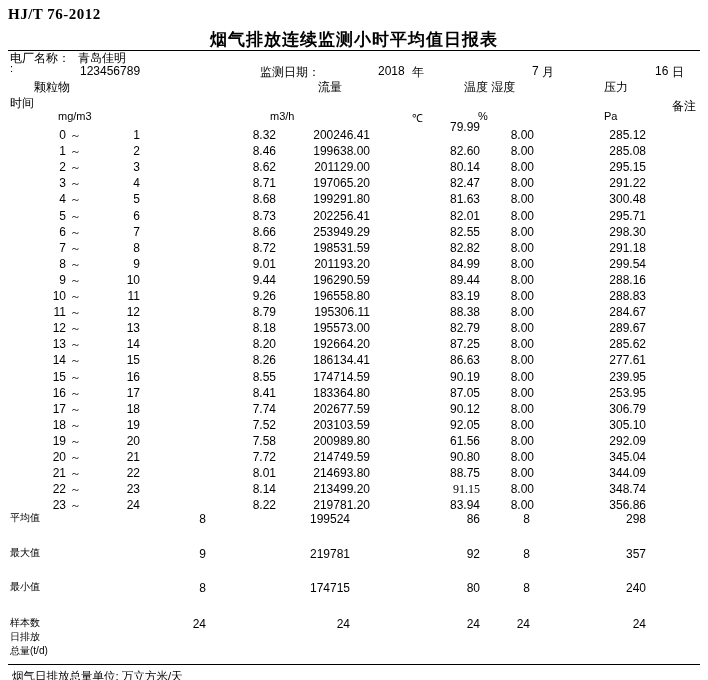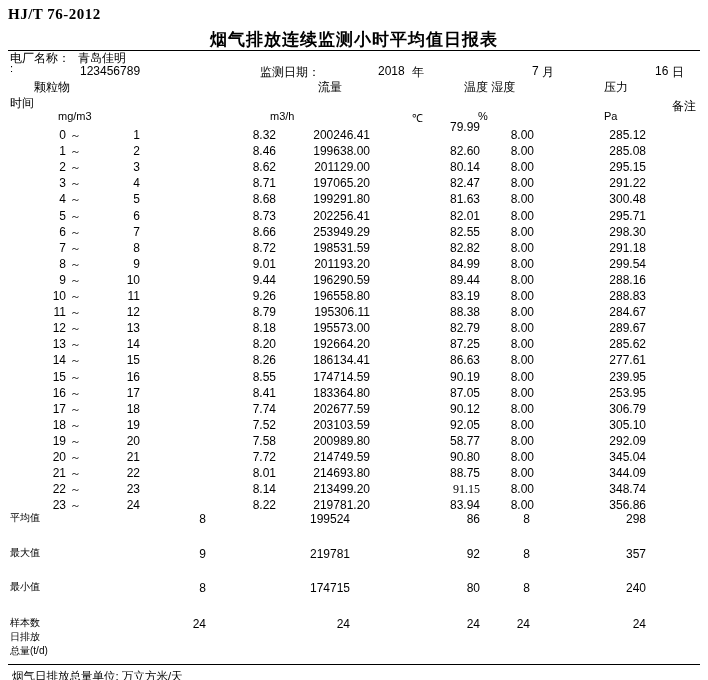--- a/index.html
+++ b/index.html
@@ -305,7 +305,7 @@
       <div class="num" style="left: 120px; top: 433.9px; width: 20px;">20</div>
       <div class="num" style="left: 236px; top: 433.9px; width: 40px;">7.58</div>
       <div class="num" style="left: 300px; top: 433.9px; width: 70px;">200989.80</div>
-      <div class="num" style="left: 440px; top: 433.9px; width: 40px;">58.77</div>
+      <div class="num" style="left: 440px; top: 433.9px; width: 40px;">61.56</div>
       <div class="num" style="left: 500px; top: 433.9px; width: 34px;">8.00</div>
       <div class="num" style="left: 600px; top: 433.9px; width: 46px;">292.09</div>
       <div></div>

